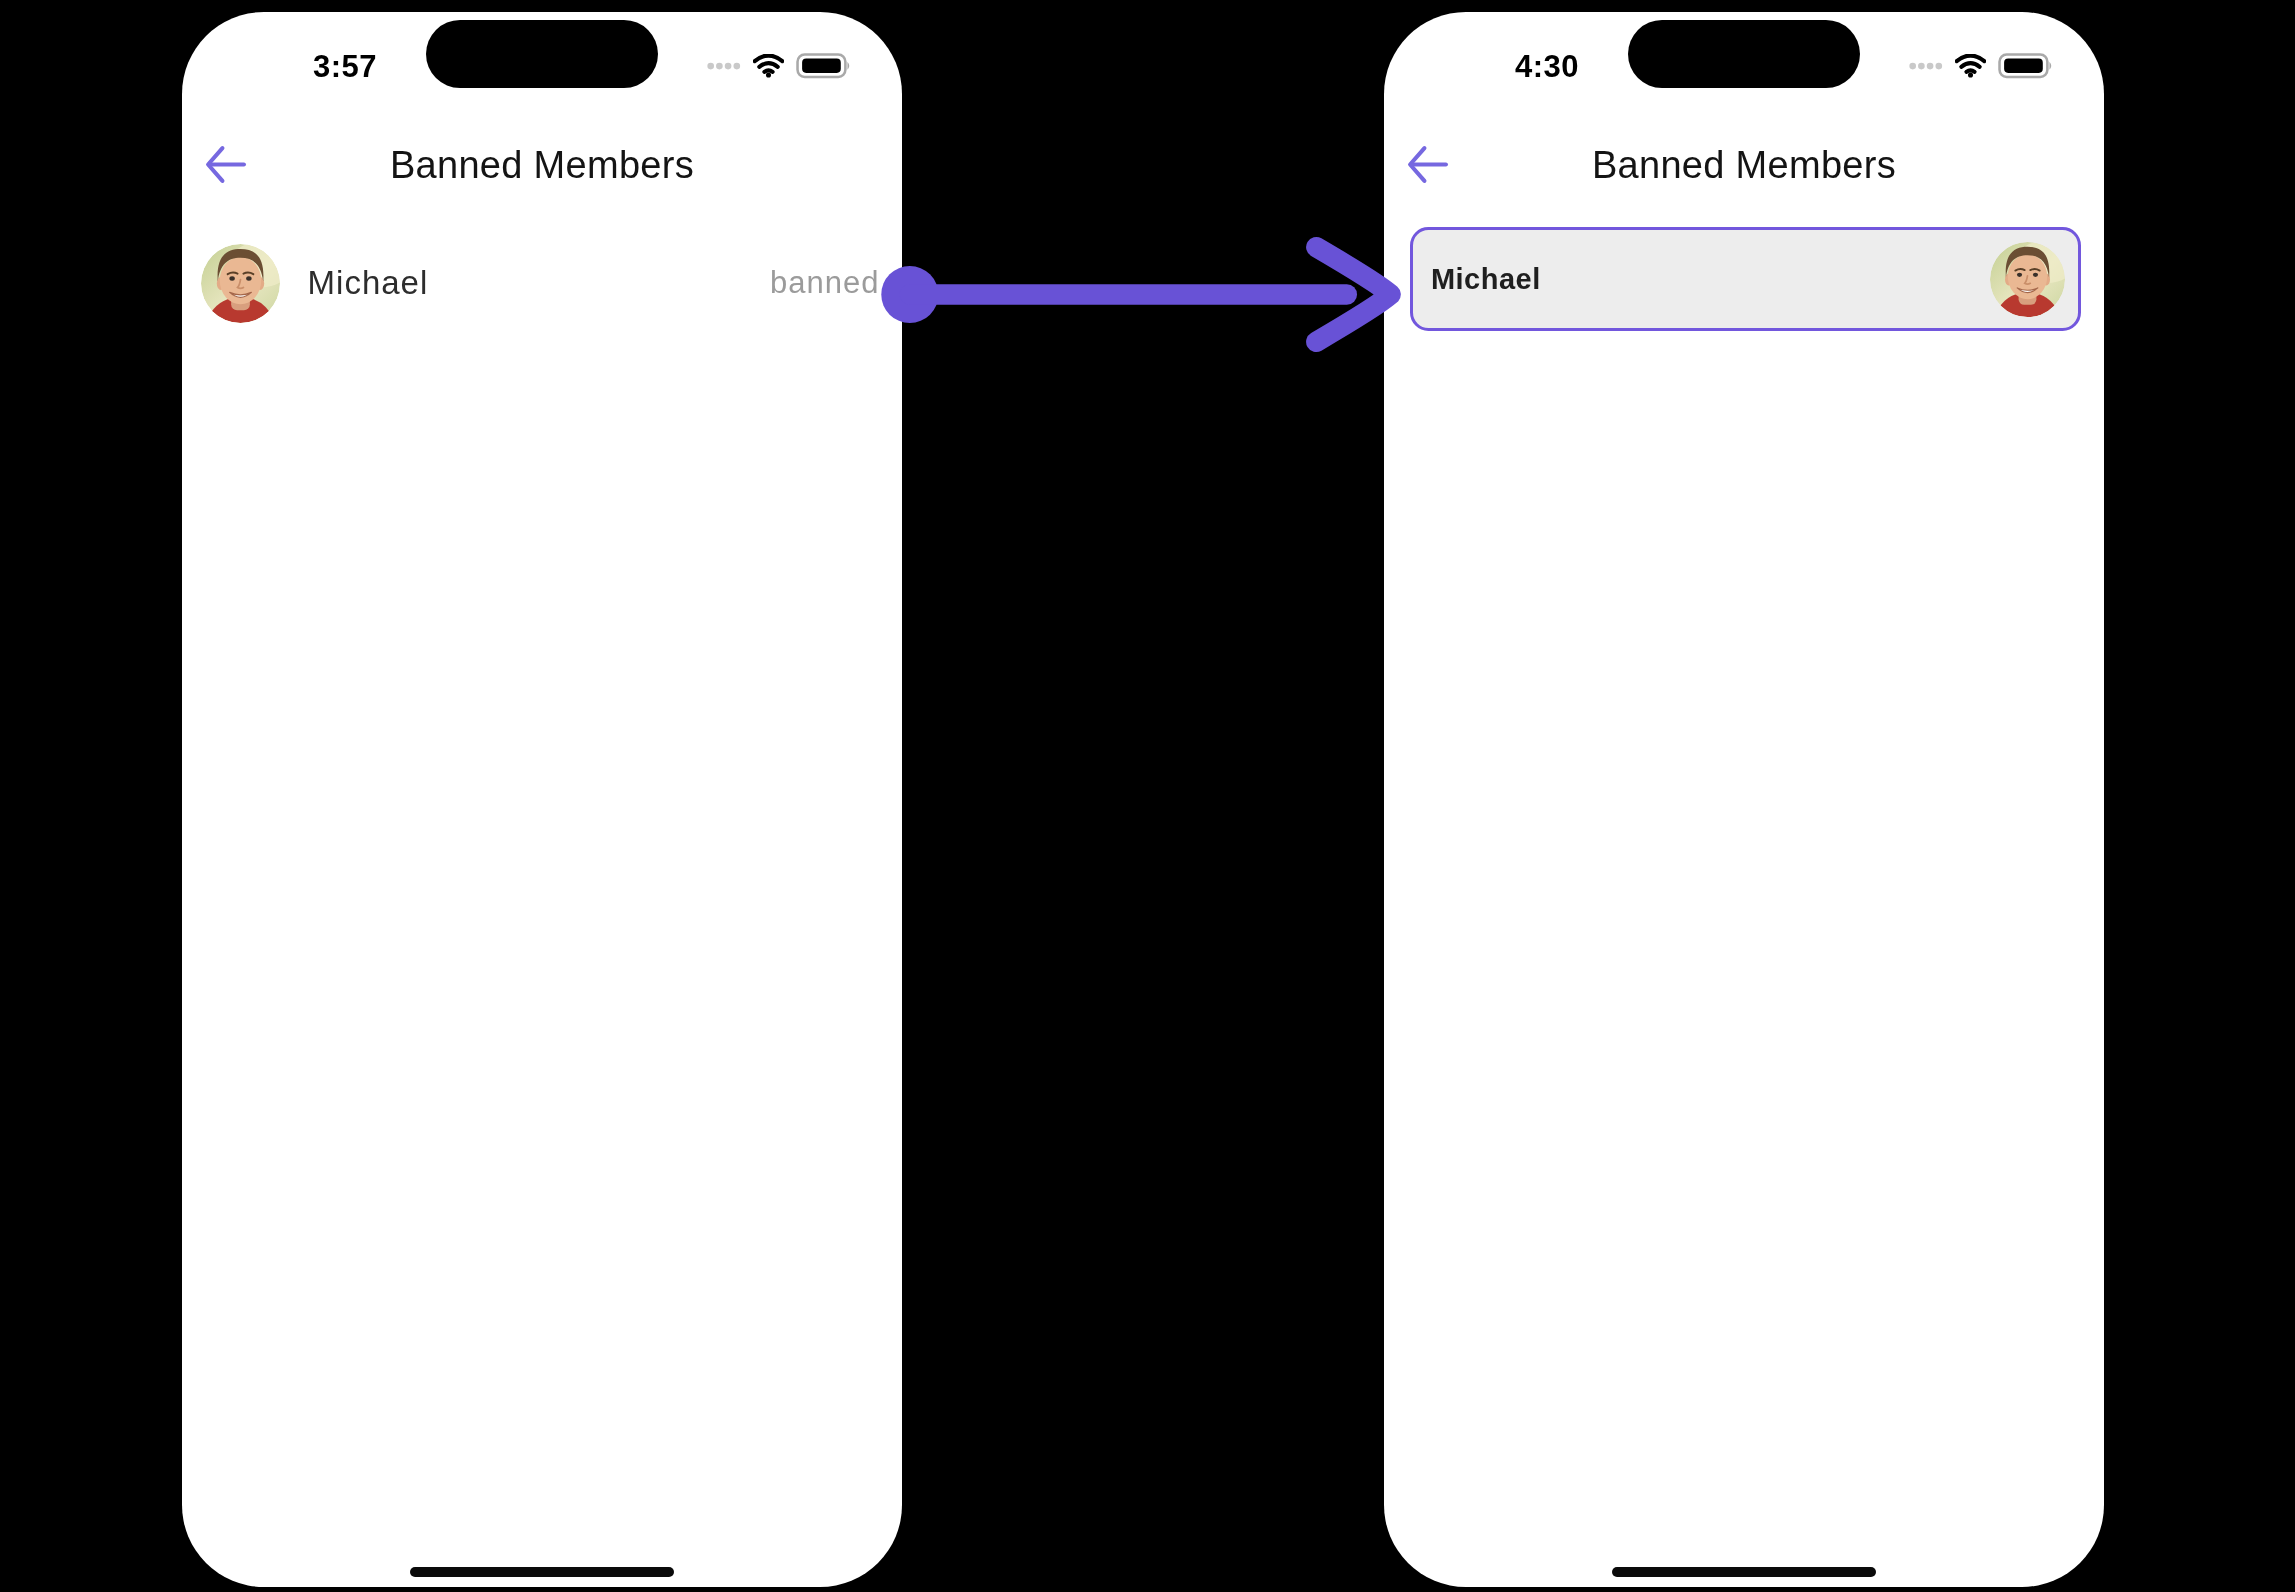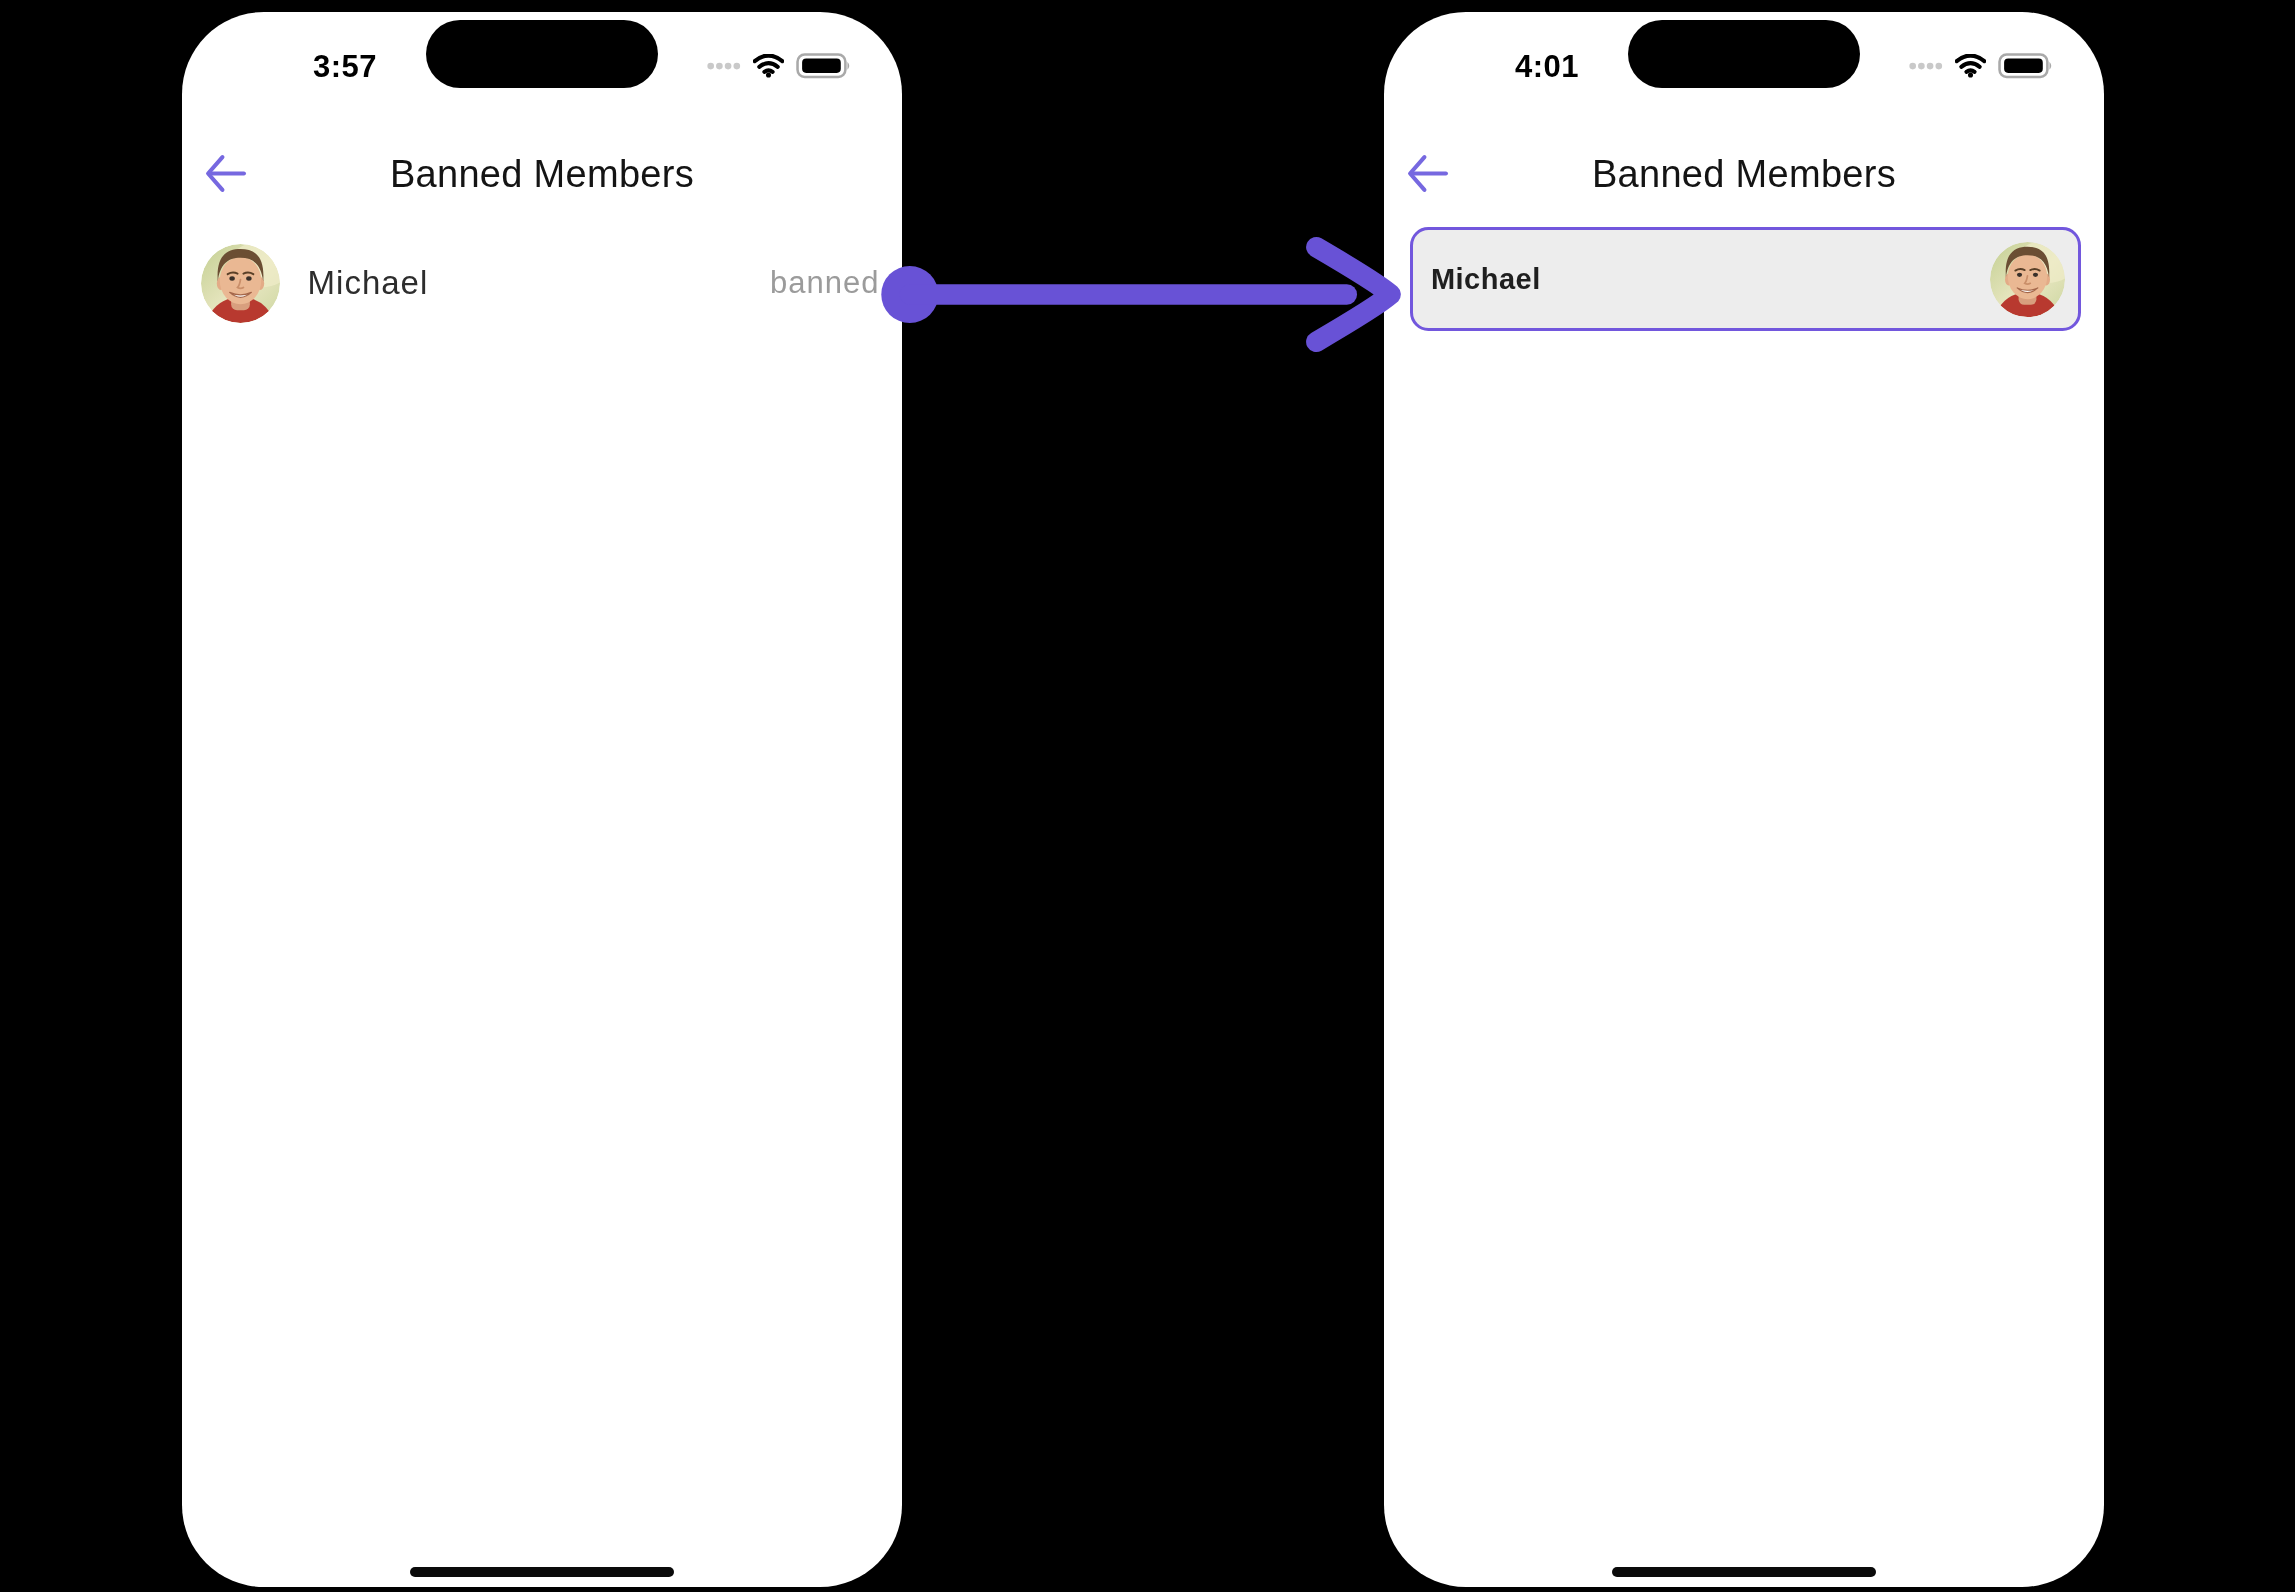--- a/index.html
+++ b/index.html
@@ -164,7 +164,7 @@
 <div class="phone" id="phone-right">
   <div class="dynamic-island"></div>
 
-  <div class="time">4:01</div>
+  <div class="time">4:30</div>
 
   <div class="status-icons">
     <span>

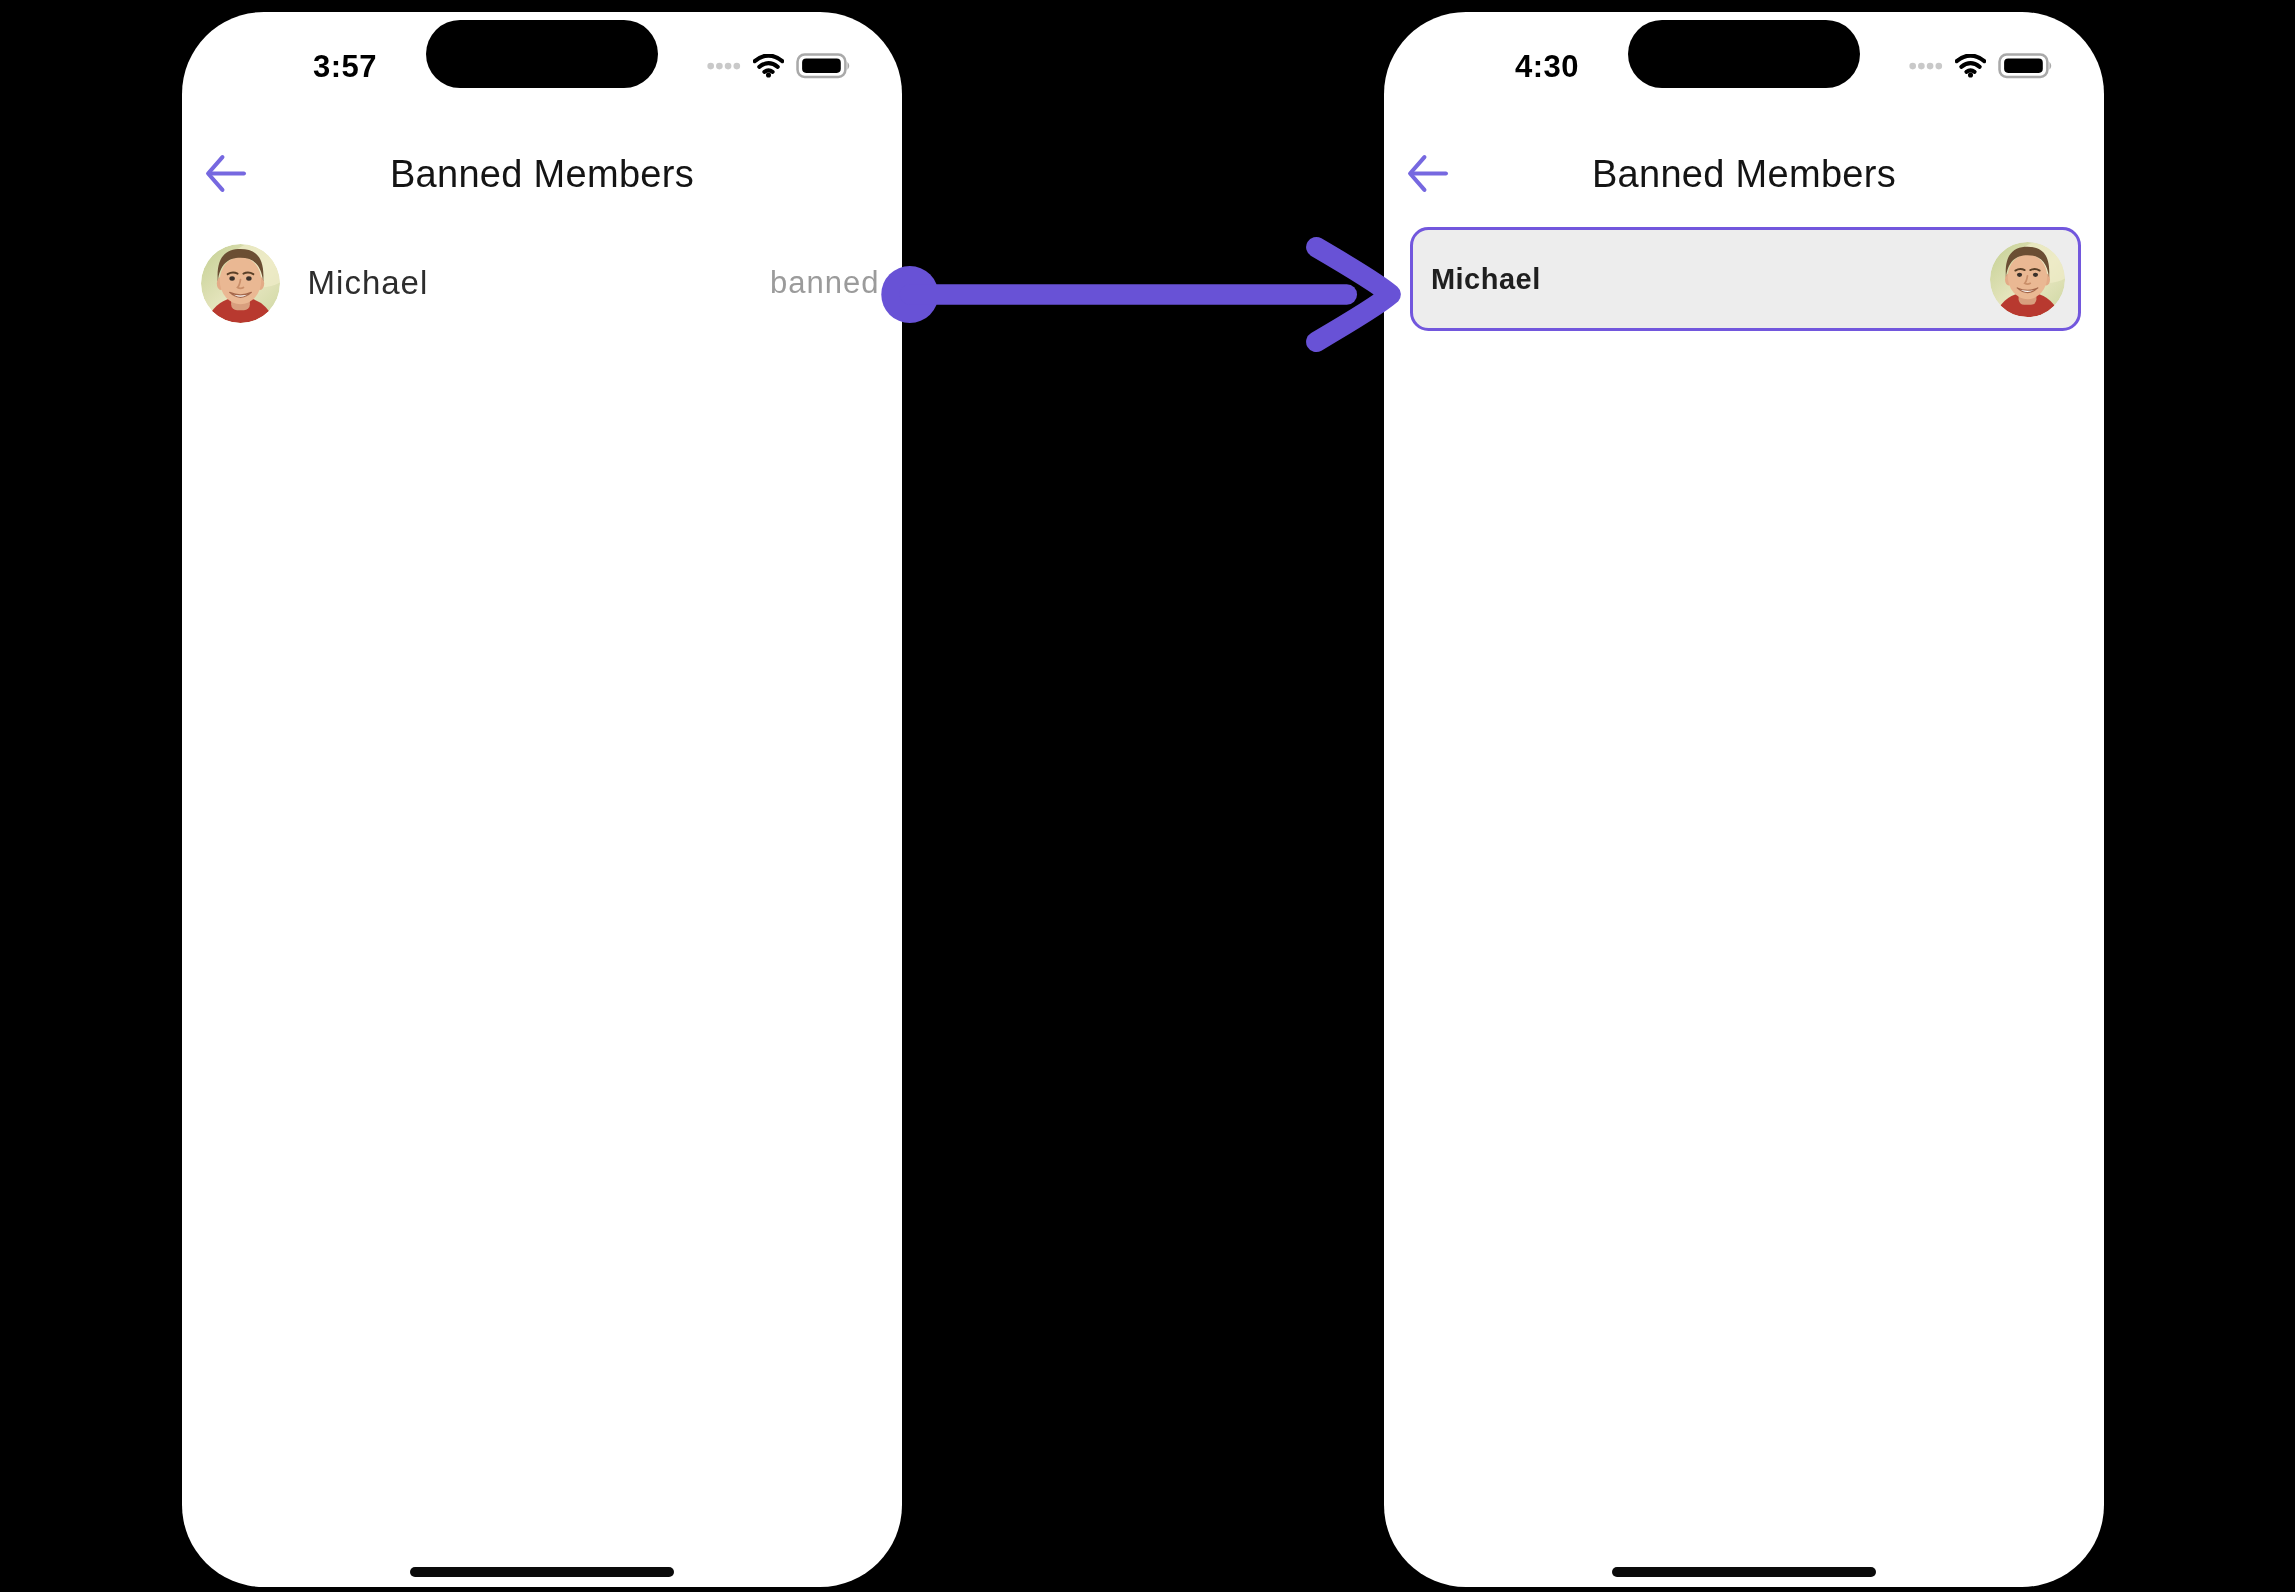--- a/index.html
+++ b/index.html
@@ -27,7 +27,7 @@
     position:absolute;top:42px;right:50px;height:25.5px;
     display:flex;align-items:center;gap:12.2px;
   }
-  .header{position:absolute;top:131px;left:0;right:0;height:45px;margin-top:9px;}
+  .header{position:absolute;top:131px;left:0;right:0;height:45px;}
   .back-btn{
     position:absolute;left:21.4px;top:1px;width:45px;height:43px;
     background:none;border:none;padding:0;cursor:pointer;

